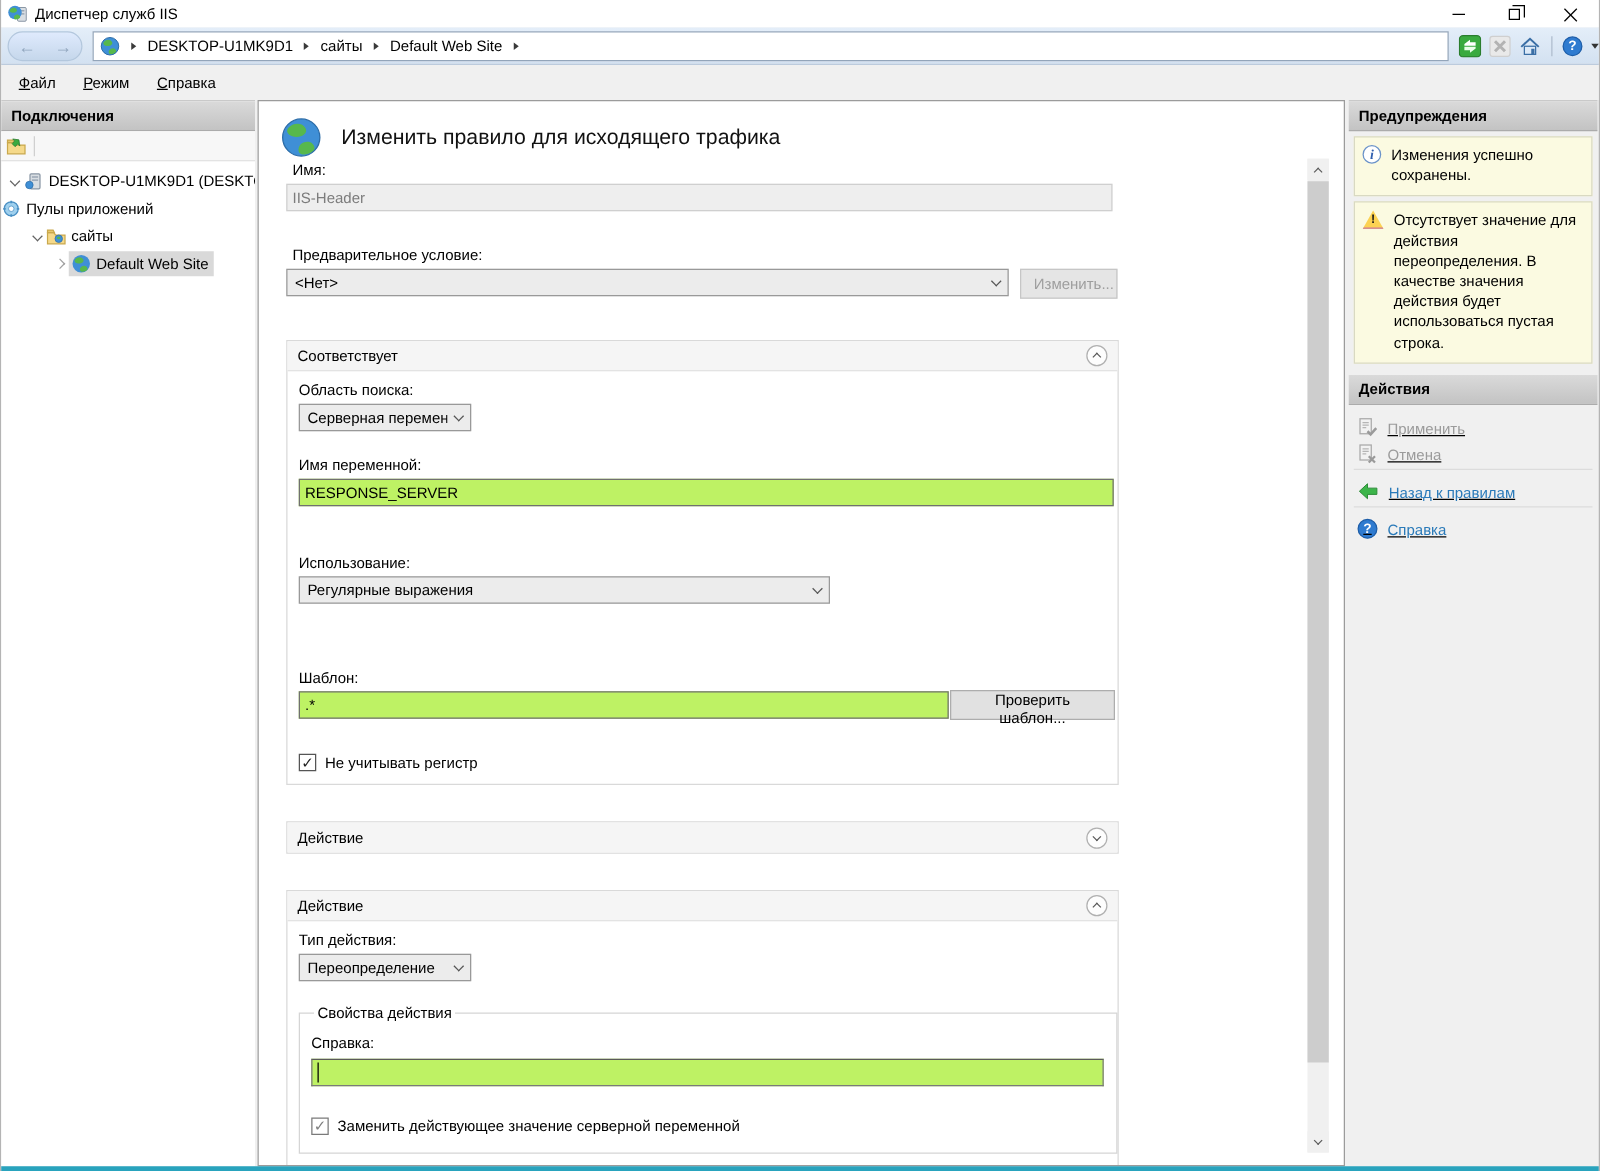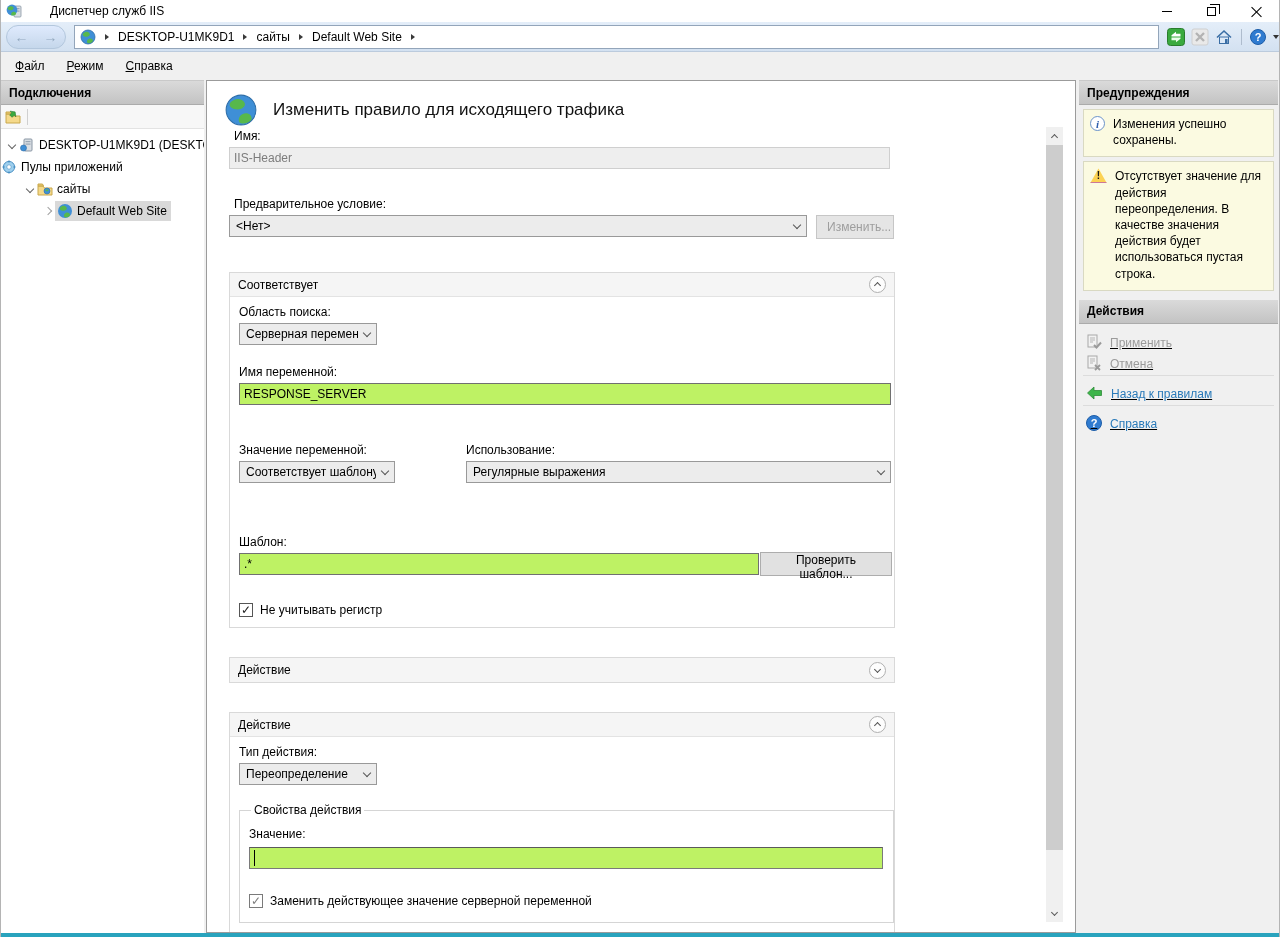--- a/index.html
+++ b/index.html
@@ -8,7 +8,7 @@
   #window { position:relative; width:1280px; height:937px; background:#f0f0f0; border-left:1px solid #b4b4b4; border-right:1px solid #b4b4b4; }
 
   
-  .titlebar { position:absolute; left:0; top:0; width:100%; height:22px; background:#ffffff; display:flex; align-items:center;gap:22px; }
+  .titlebar { position:absolute; left:0; top:0; width:100%; height:22px; background:#ffffff; display:flex; align-items:center; }
   .app-icon { margin:0 6px 0 5px; width:16px; height:16px; display:inline-block; }
   .title-text { font-size:12px; color:#000; }
   .win-controls { position:absolute; right:0; top:0; height:22px; display:flex; }

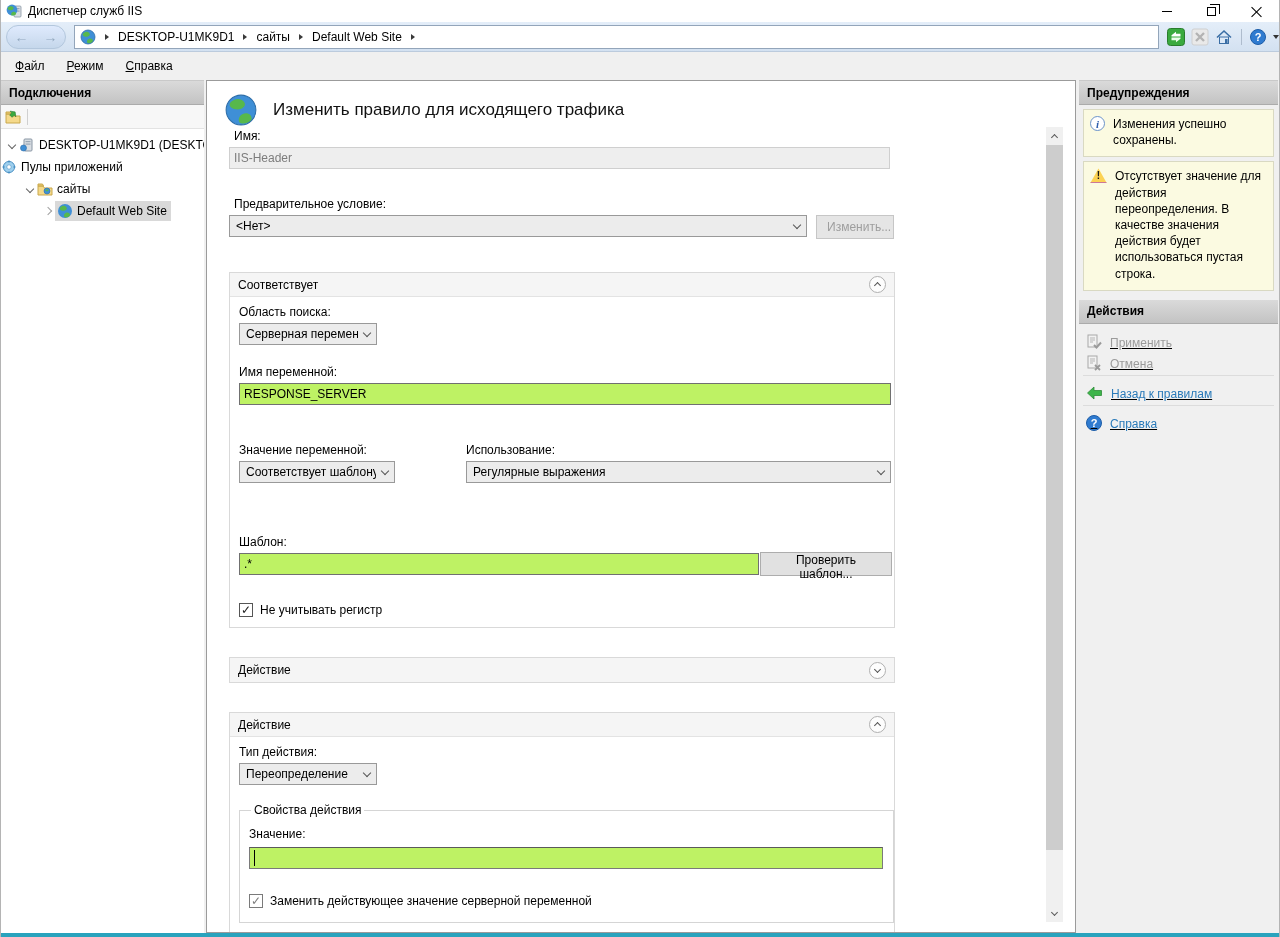--- a/index.html
+++ b/index.html
@@ -311,13 +311,6 @@
           <input class="txt" style="width: 652px;" value="RESPONSE_SERVER">
 
           <div style="display:flex; margin-top:38px;">
-            <div style="width:227px;">
-              <label class="lbl" style="margin-left:0;">Значение переменной:</label>
-              <div class="combo" style="width:156px;">
-                <span class="cv">Соответствует шаблону</span>
-                <span class="chev"></span>
-              </div>
-            </div>
             <div>
               <label class="lbl" style="margin-left:0;">Использование:</label>
               <div class="combo" style="width:425px;">

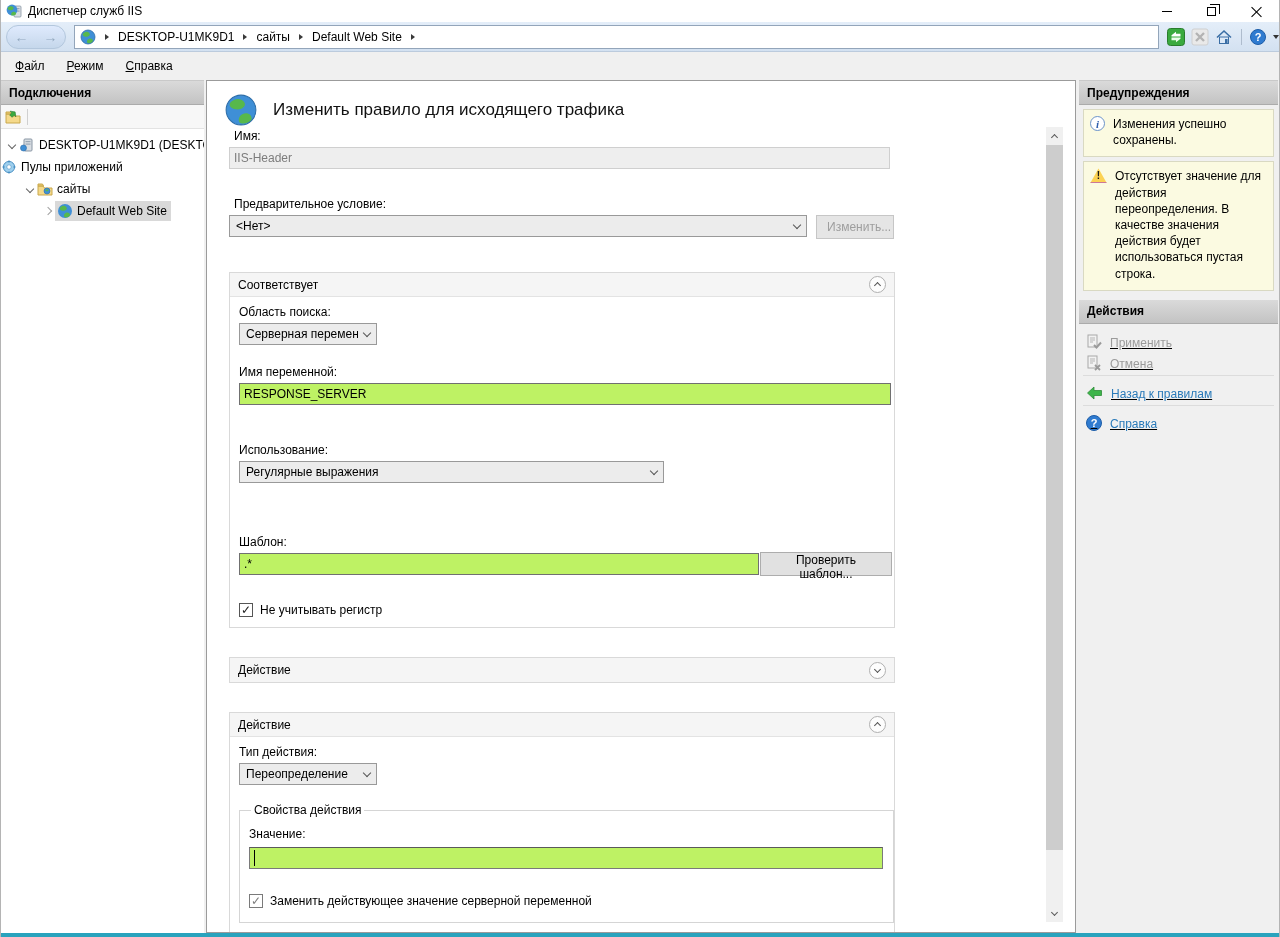--- a/index.html
+++ b/index.html
@@ -358,7 +358,7 @@
 
           <fieldset class="group" style="margin-top:18px;">
             <legend>Свойства действия</legend>
-            <label class="lbl" style="margin:4px 0 6px 0;">Значение:</label>
+            <label class="lbl" style="margin:4px 0 6px 0;">Справка:</label>
             <div class="focus-input" style="width:634px;">
               <input class="txt" style="width: 634px;" value="">
               <span class="caret"></span>

